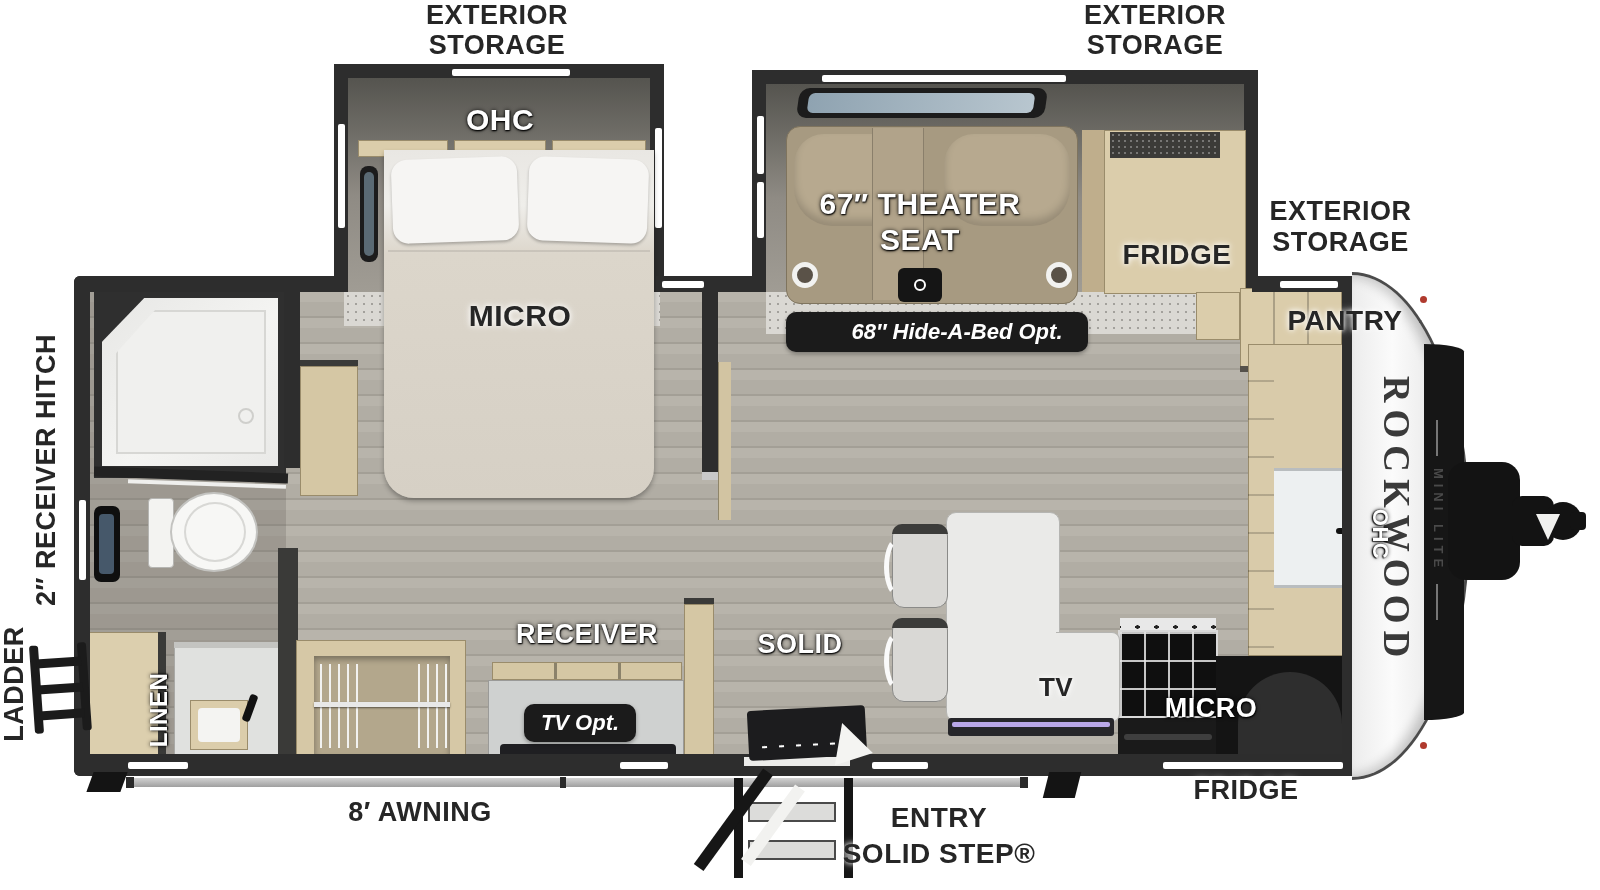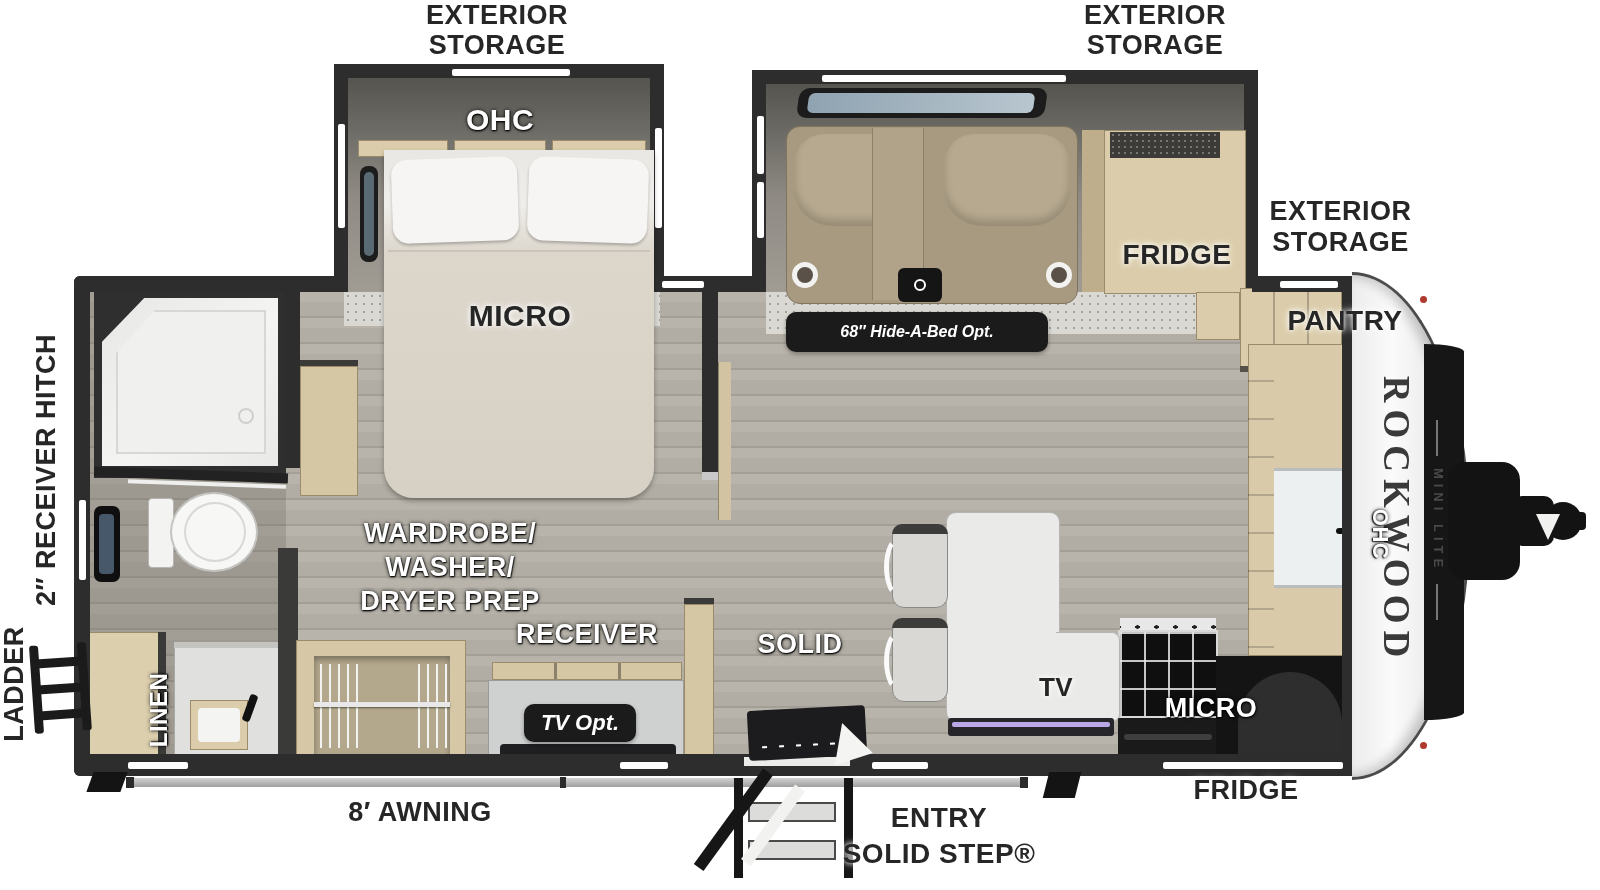--- a/index.html
+++ b/index.html
@@ -256,6 +256,10 @@
     <div>MICRO</div>
   </div>
 
+  <div class="lblW" style="left:808px;top:186px;width:224px;font-size:30px;line-height:36px;">
+    <div>67″ THEATER</div>
+    <div>SEAT</div>
+  </div>
 
   <div class="lblD" style="left:1112px;top:240px;width:130px;font-size:28px;"><span>FRIDGE</span></div>
 

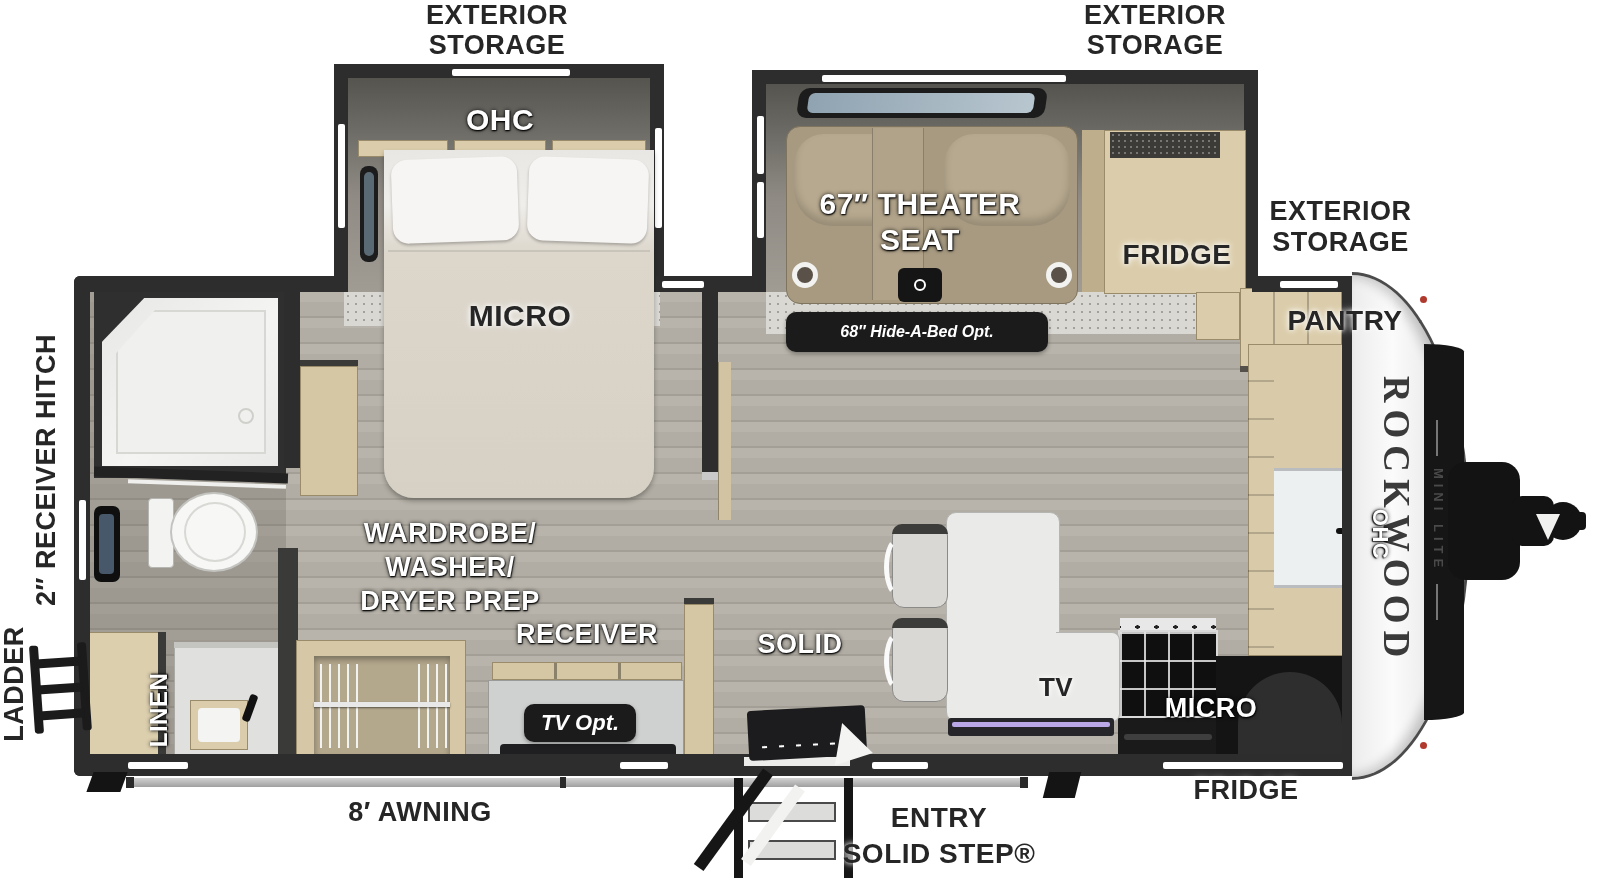--- a/index.html
+++ b/index.html
@@ -263,7 +263,7 @@
 
   <div class="lblD" style="left:1112px;top:240px;width:130px;font-size:28px;"><span>FRIDGE</span></div>
 
-  <div class="badge" style="left:786px;top:312px;width:262px;height:40px;font-size:16px;">
+  <div class="badge" style="left:786px;top:312px;width:262px;height:40px;font-size:22px;padding-left:40px;">
       <span>68″ Hide-A-Bed Opt.</span>
     </div>
 

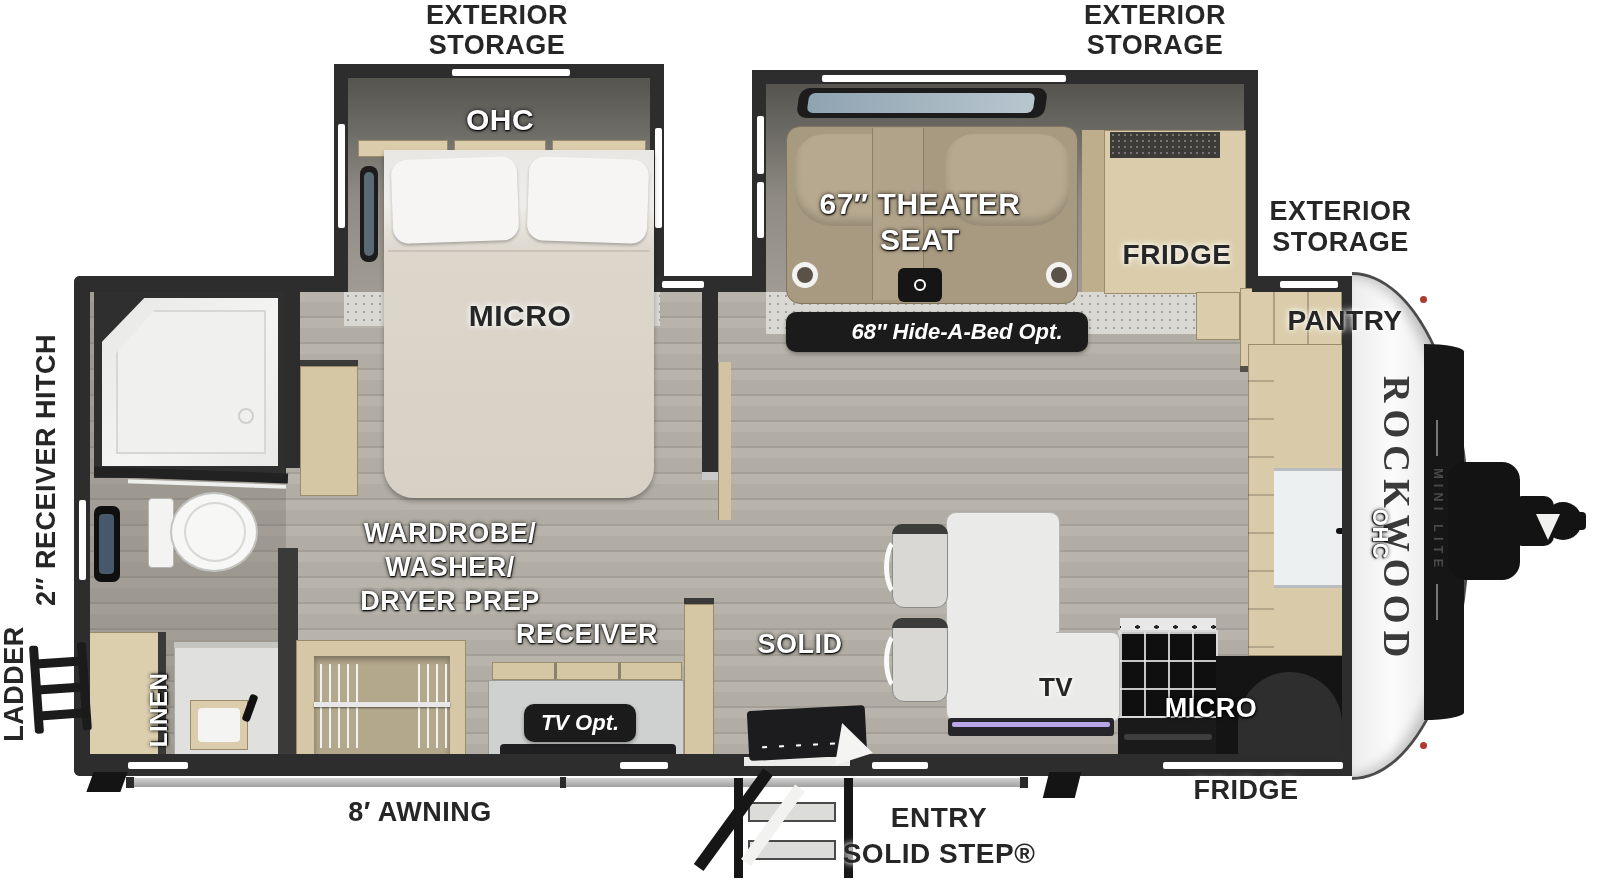--- a/index.html
+++ b/index.html
@@ -280,11 +280,6 @@
     <span style="display:inline-block;transform:translate(-50%,-50%) rotate(-90deg);white-space:nowrap;position:absolute;">LADDER</span>
   </div>
 
-  <div class="lblW" style="left:330px;top:516px;width:240px;font-size:27px;line-height:34px;">
-    <div>WARDROBE/</div>
-    <div>WASHER/</div>
-    <div>DRYER PREP</div>
-  </div>
 
   <div class="lblW" style="left:516px;top:620px;width:130px;font-size:27px;"><span>RECEIVER</span></div>
 

